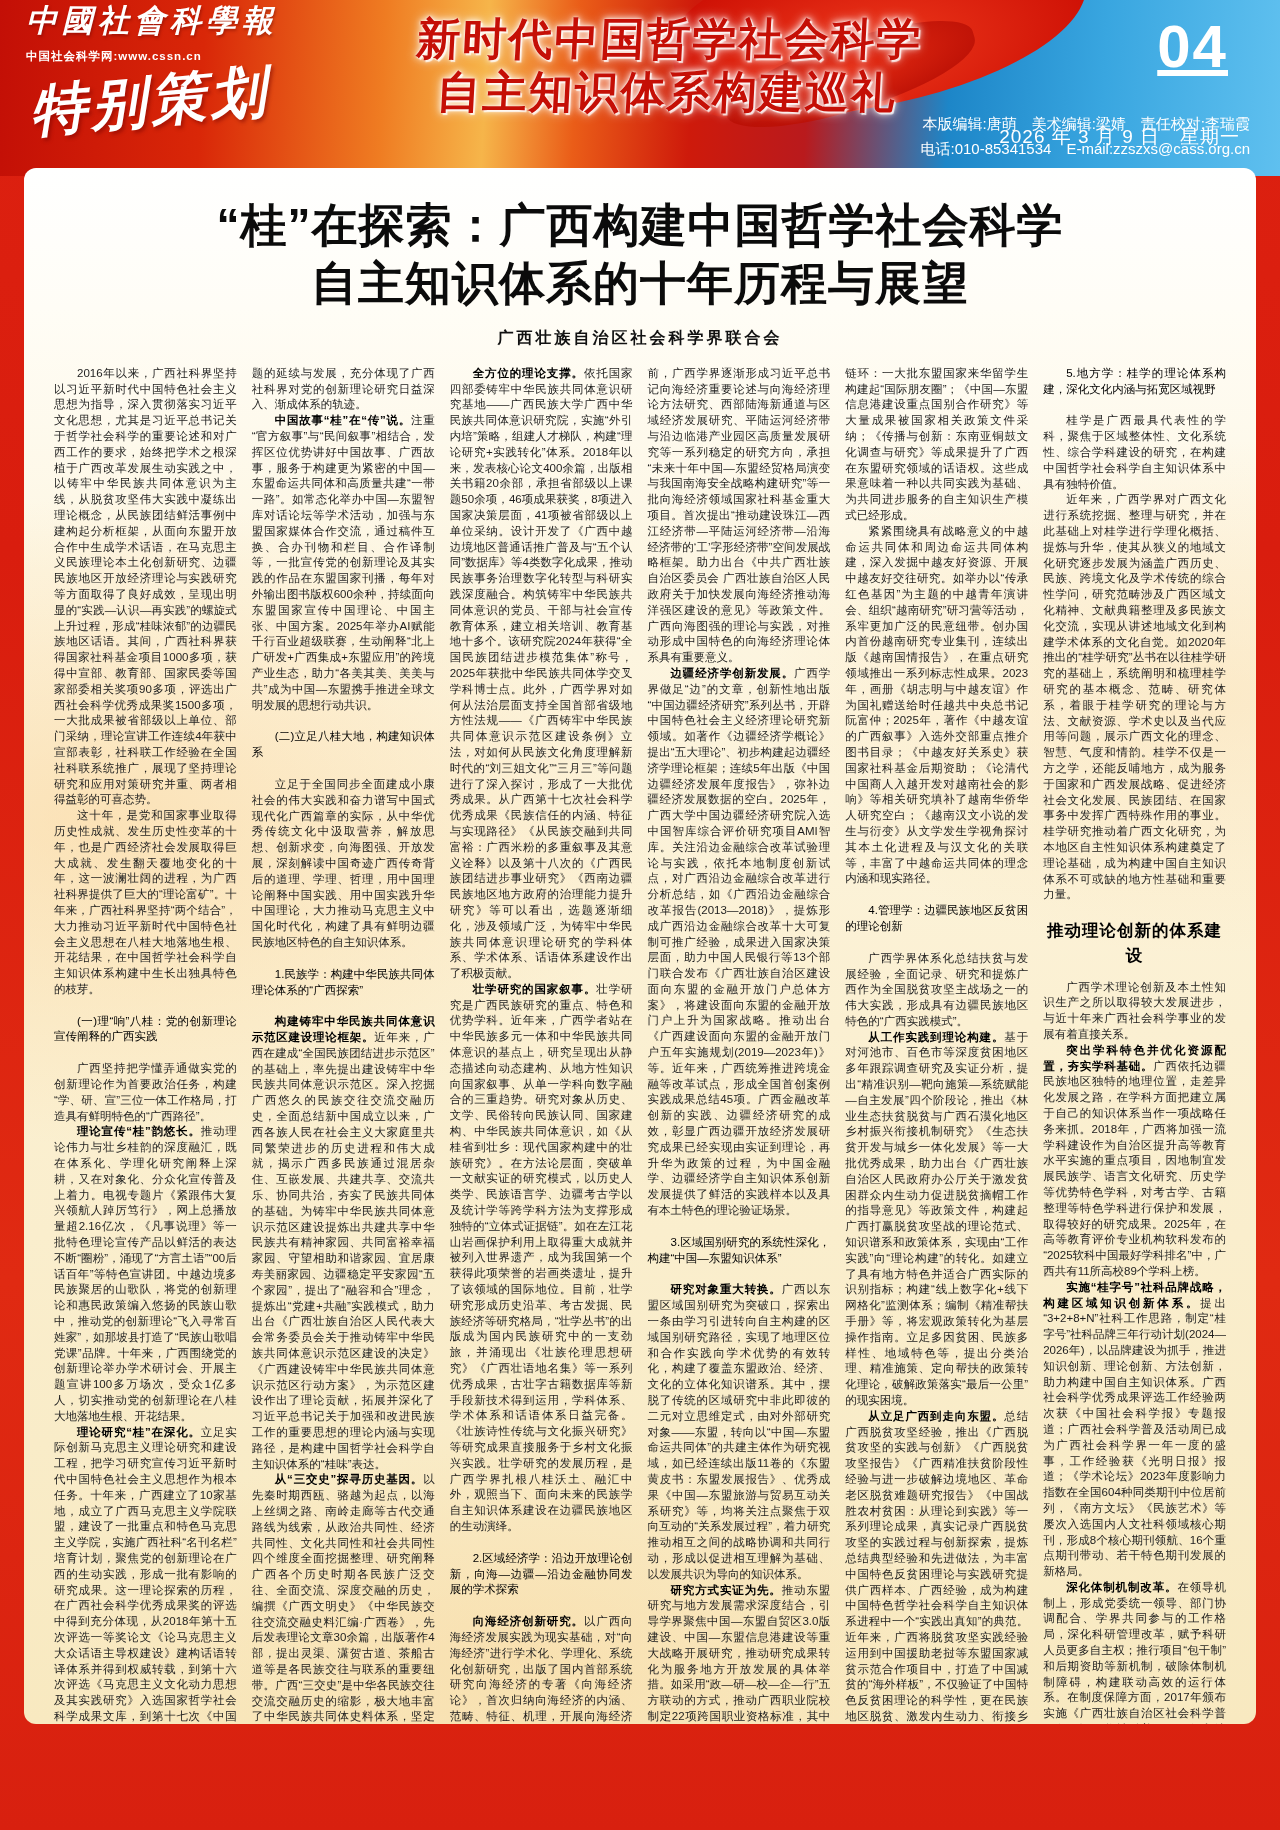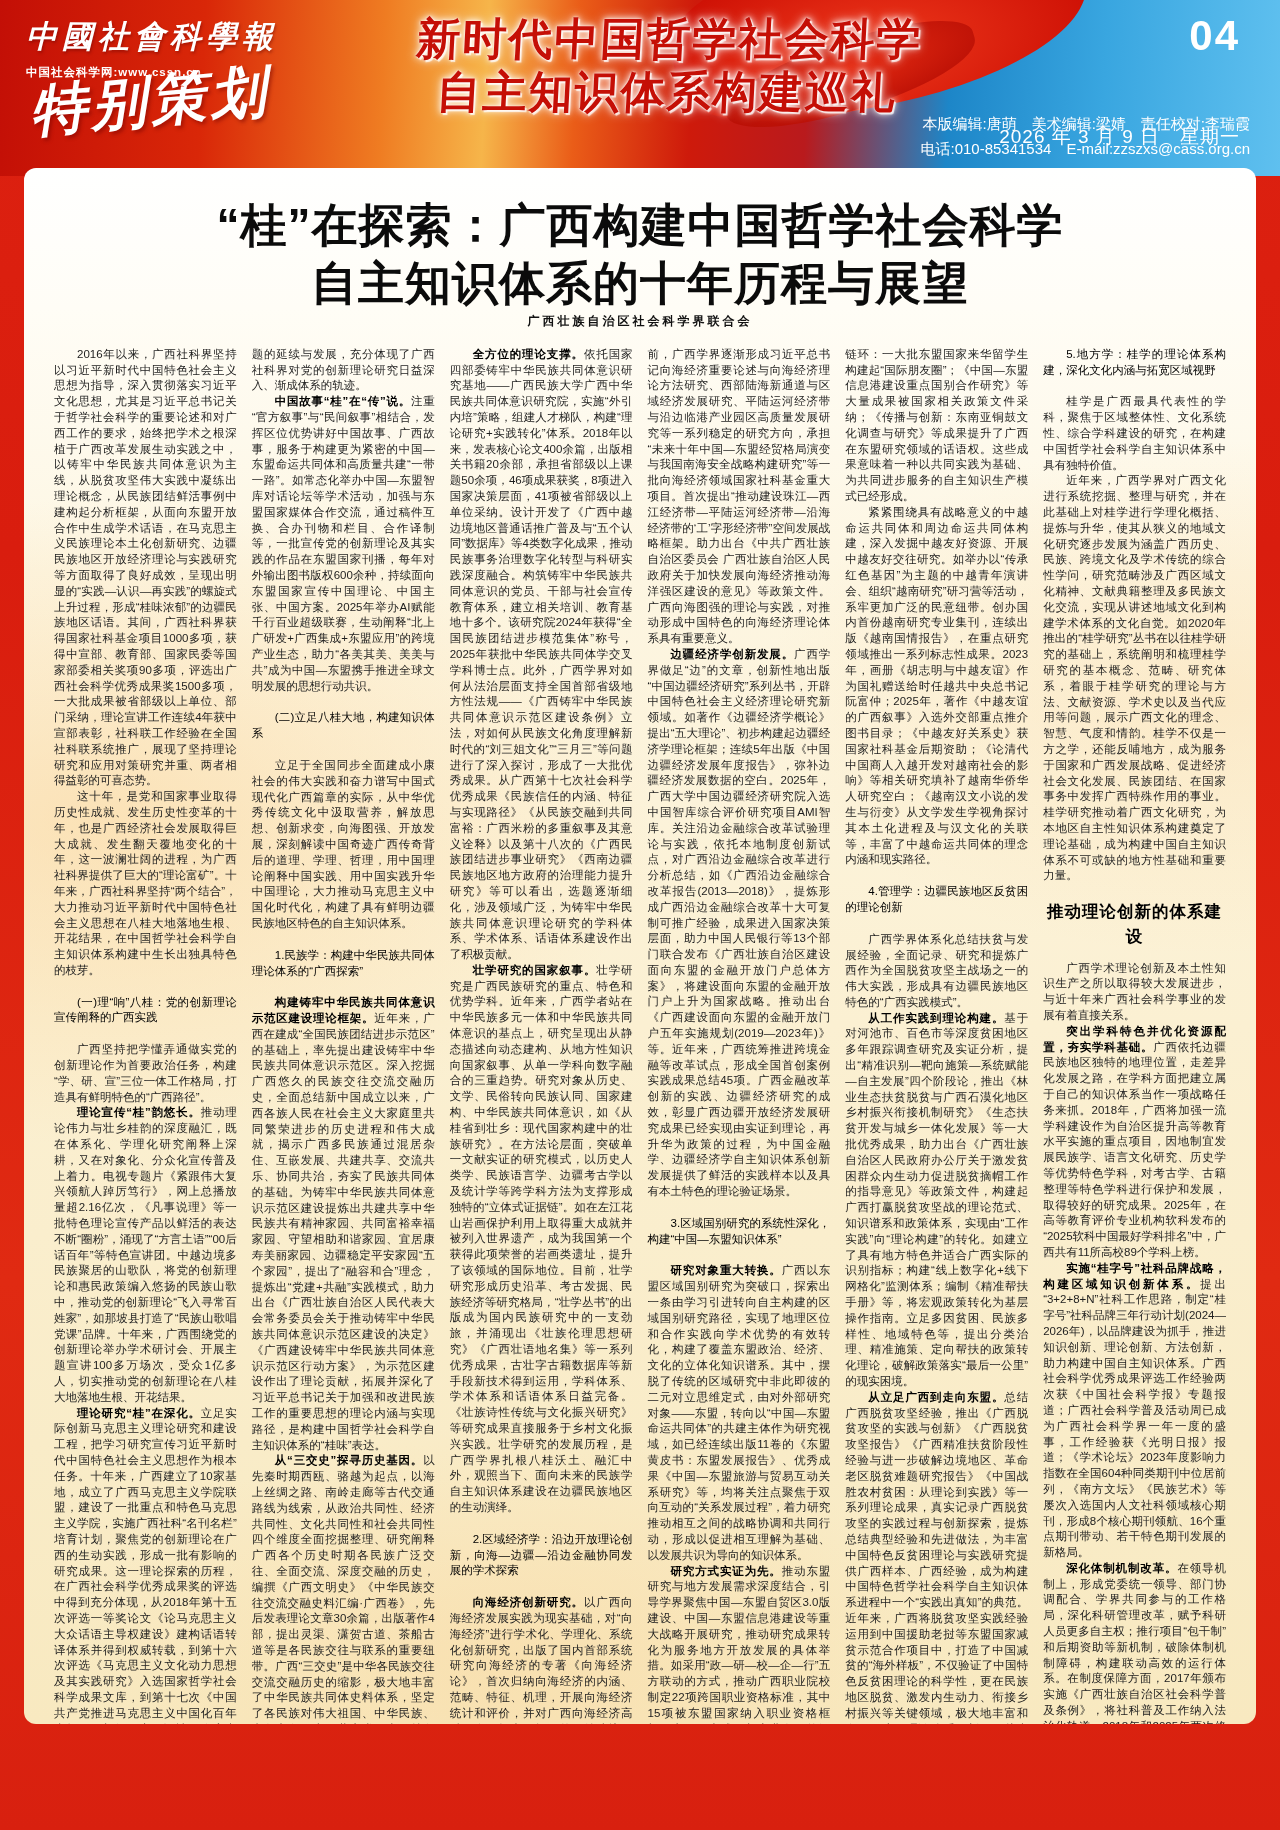--- a/index.html
+++ b/index.html
@@ -19,7 +19,7 @@
   .flag2{position:absolute;right:300px;top:40px;width:260px;height:70px;
     background:radial-gradient(ellipse at 50% 40%,#e52a12 0%,#b80e04 80%);
     border-radius:60% 40% 55% 45%;transform:rotate(-16deg);opacity:.9;}
-  .masthead{position:absolute;left:26px;top:16px;color:#fff;}
+  .masthead{position:absolute;left:26px;top:0;color:#fff;}
   .masthead-title{font-family:"DejaVu Serif",serif;font-style:italic;font-weight:bold;
     font-size:31px;letter-spacing:5px;text-shadow:1px 2px 3px rgba(90,0,0,.4);}
   .masthead-url{font-size:11.5px;letter-spacing:1px;margin-top:7px;font-weight:bold;}

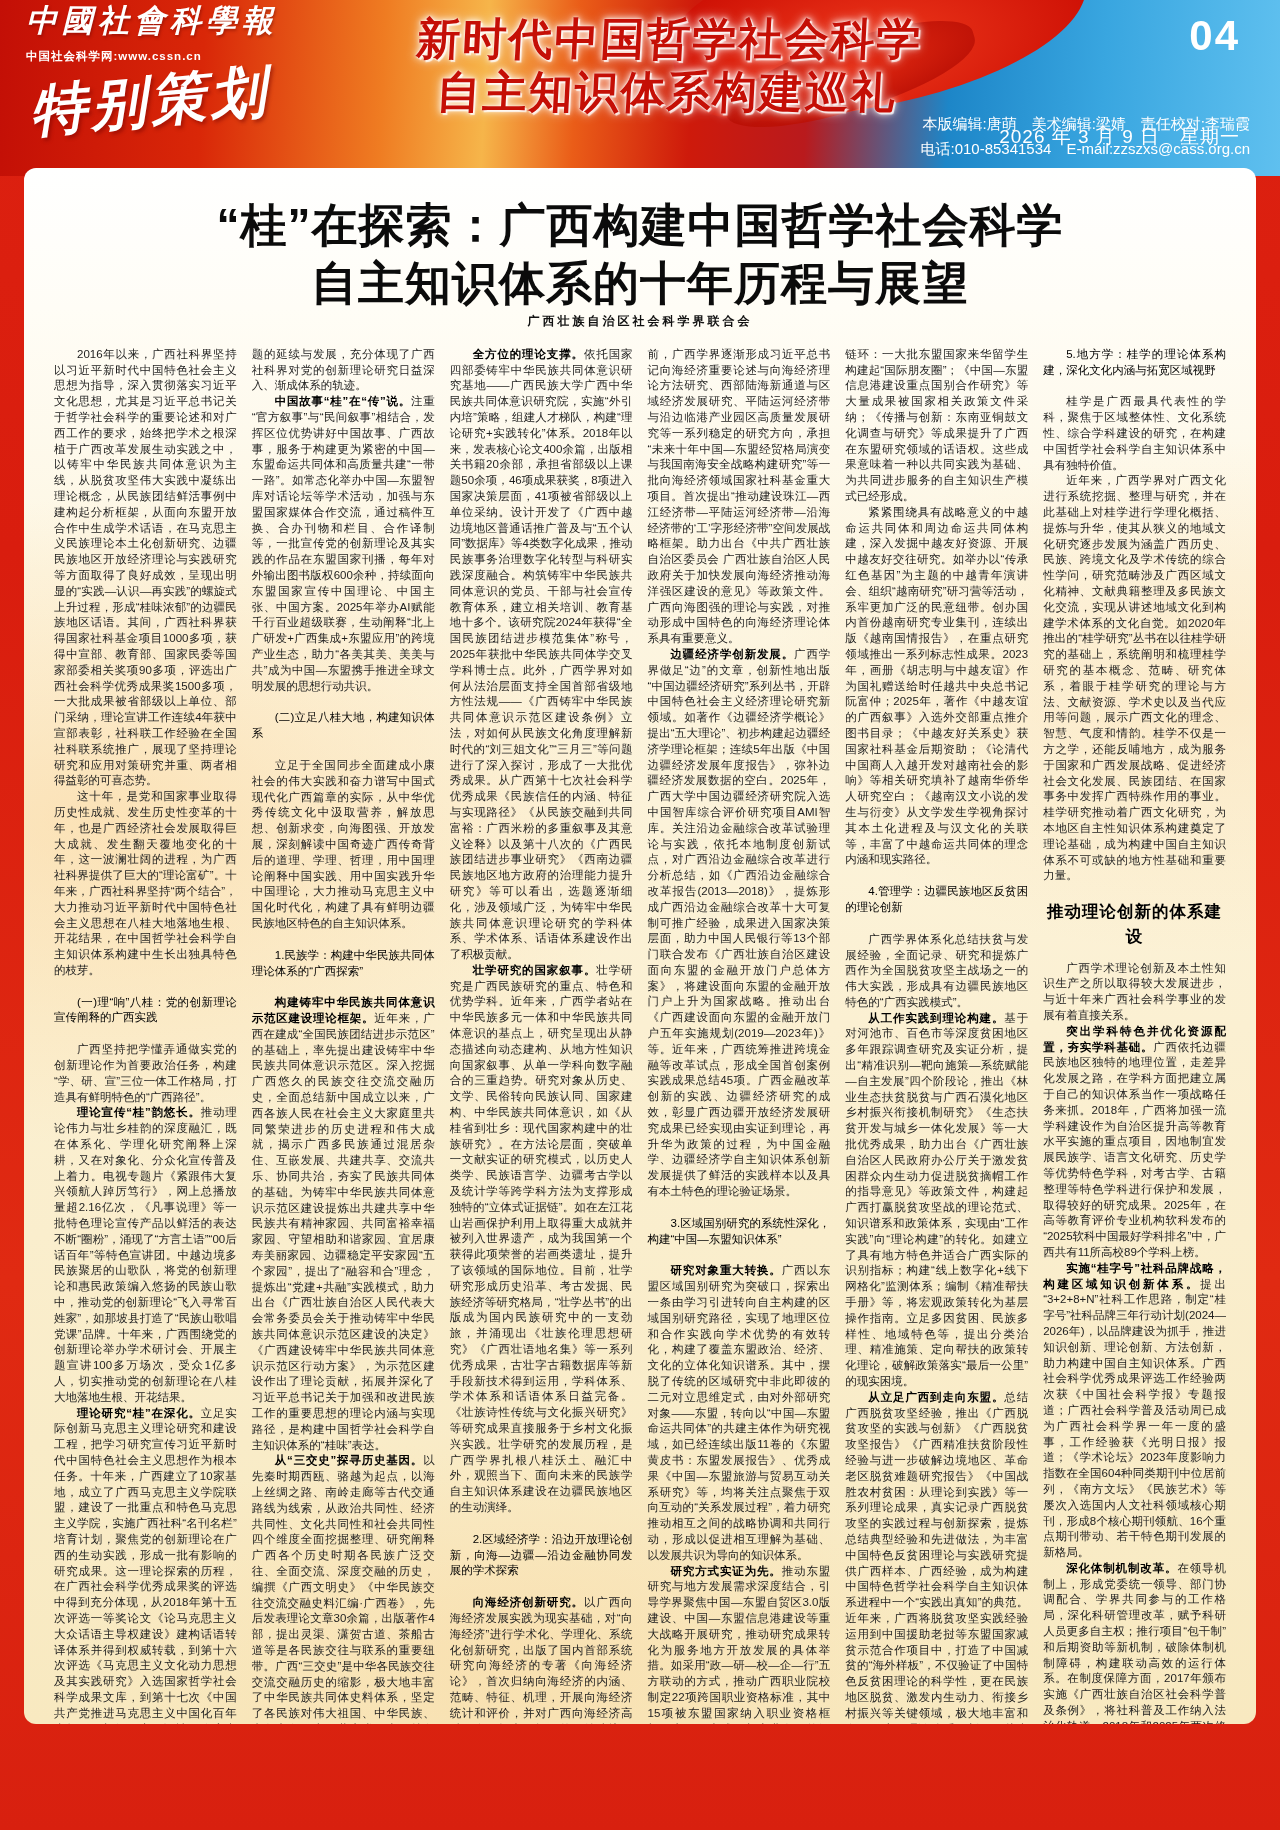--- a/index.html
+++ b/index.html
@@ -32,8 +32,8 @@
     font-size:44px;line-height:1.2;letter-spacing:2px;transform:skewX(-3deg);
     text-shadow:0 0 2px #fff,0 0 6px #fff,0 0 12px rgba(255,255,255,.9),2px 2px 1px rgba(255,255,255,.8);}
   .banner span{display:block;}
-  .page-num{position:absolute;top:12px;right:40px;color:#fff;font-weight:bold;
-    font-size:42px;letter-spacing:2px;}
+  .page-num{position:absolute;top:12px;right:52px;color:#fff;font-weight:bold;
+    font-size:60px;letter-spacing:2px;text-decoration:underline;}
   .issue-date{position:absolute;top:84px;right:40px;color:#fff;font-size:19px;letter-spacing:1px;margin-top:40px;}
   .editor-box{position:absolute;top:112px;right:30px;color:#fff;font-size:15px;
     text-align:right;line-height:1.65;}

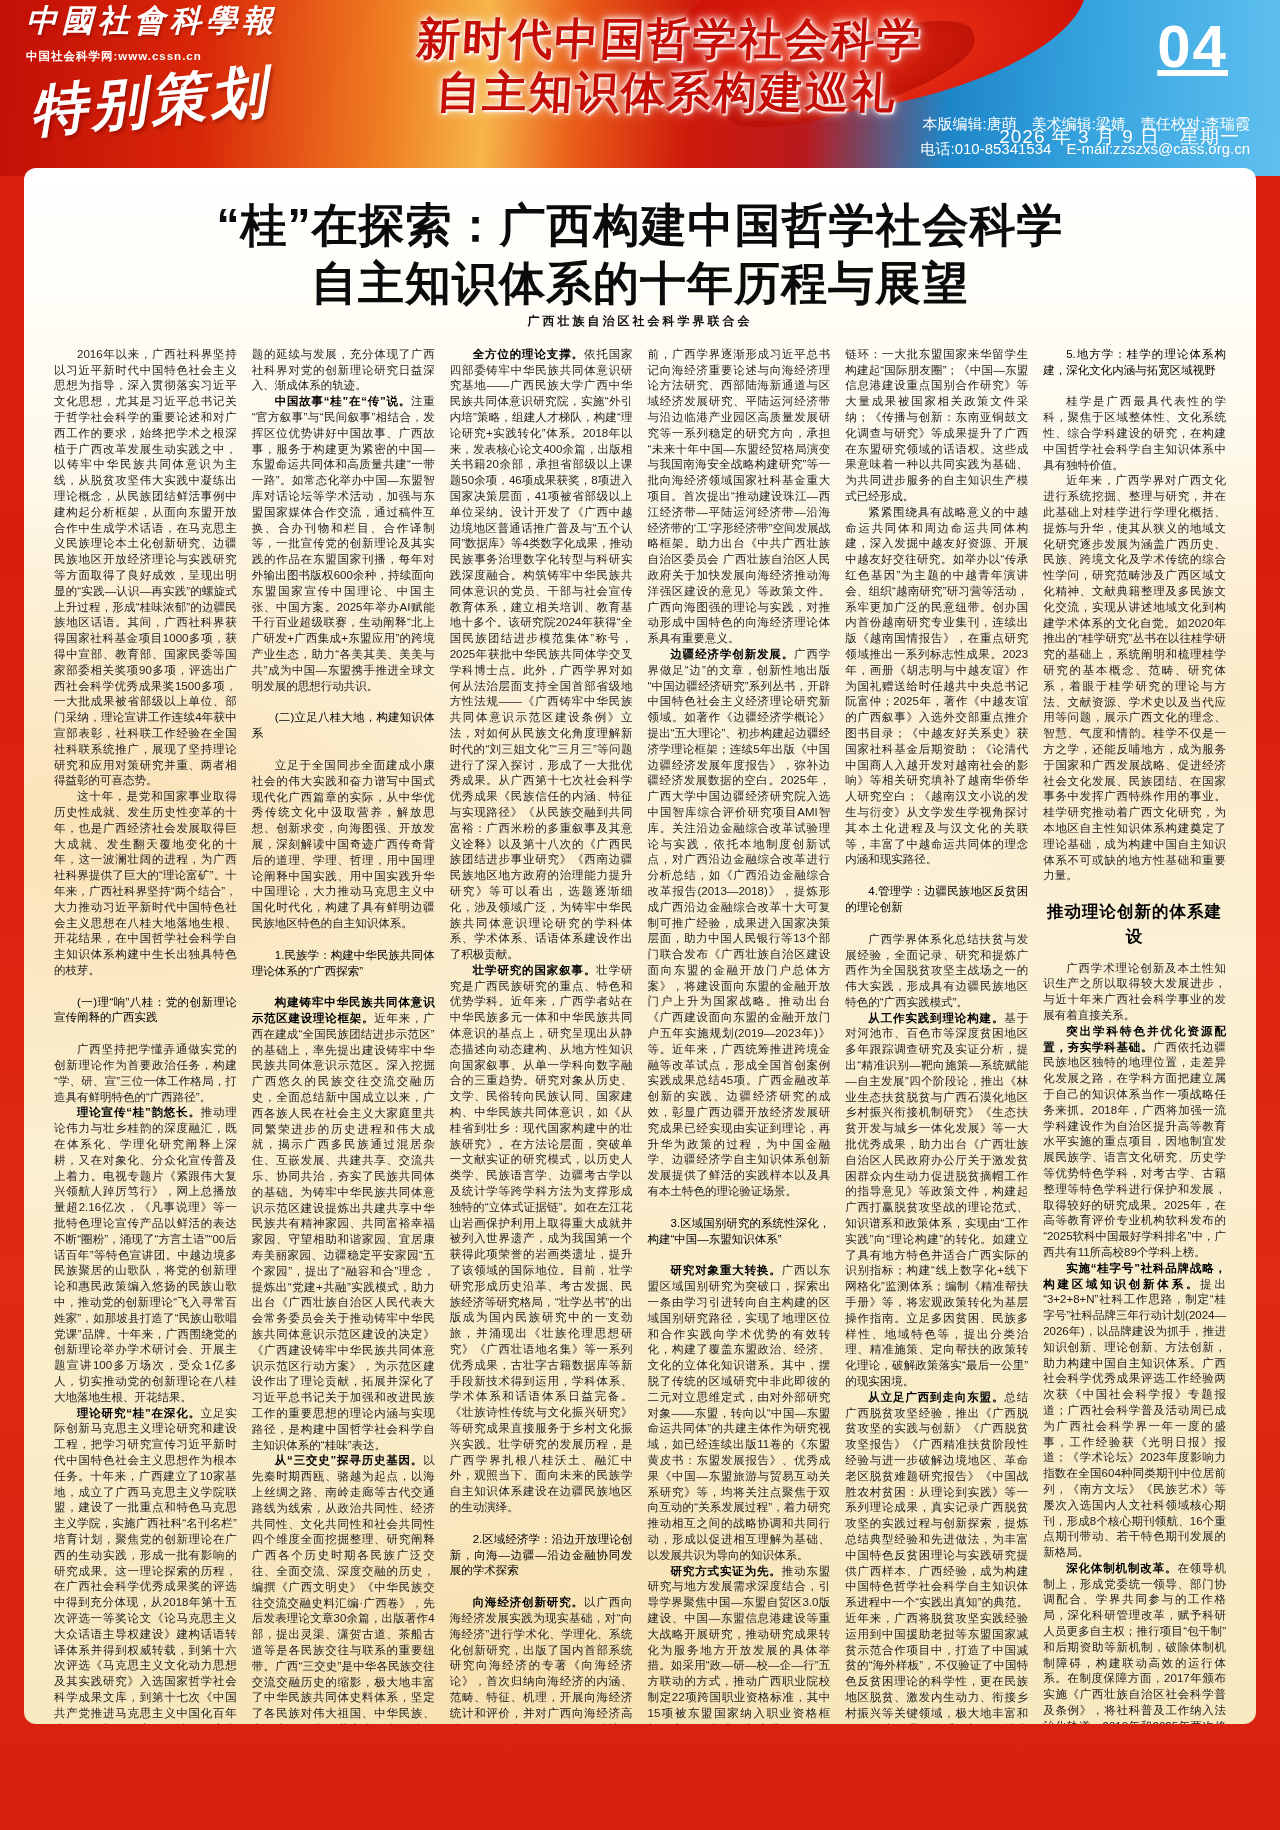--- a/index.html
+++ b/index.html
@@ -48,7 +48,7 @@
   .headline{margin:28px 24px 0;text-align:center;color:#0b0b0b;
     font-size:46px;font-weight:900;line-height:1.27;letter-spacing:1px;}
   .headline span{display:block;}
-  .author{text-align:center;font-size:12px;font-weight:bold;
+  .author{margin-top:15px;text-align:center;font-size:16px;font-weight:bold;
     color:#111;letter-spacing:3px;}
   .article-body{margin:17px 30px 0;height:1428px;overflow:hidden;
     column-count:6;column-gap:15px;column-fill:auto;

